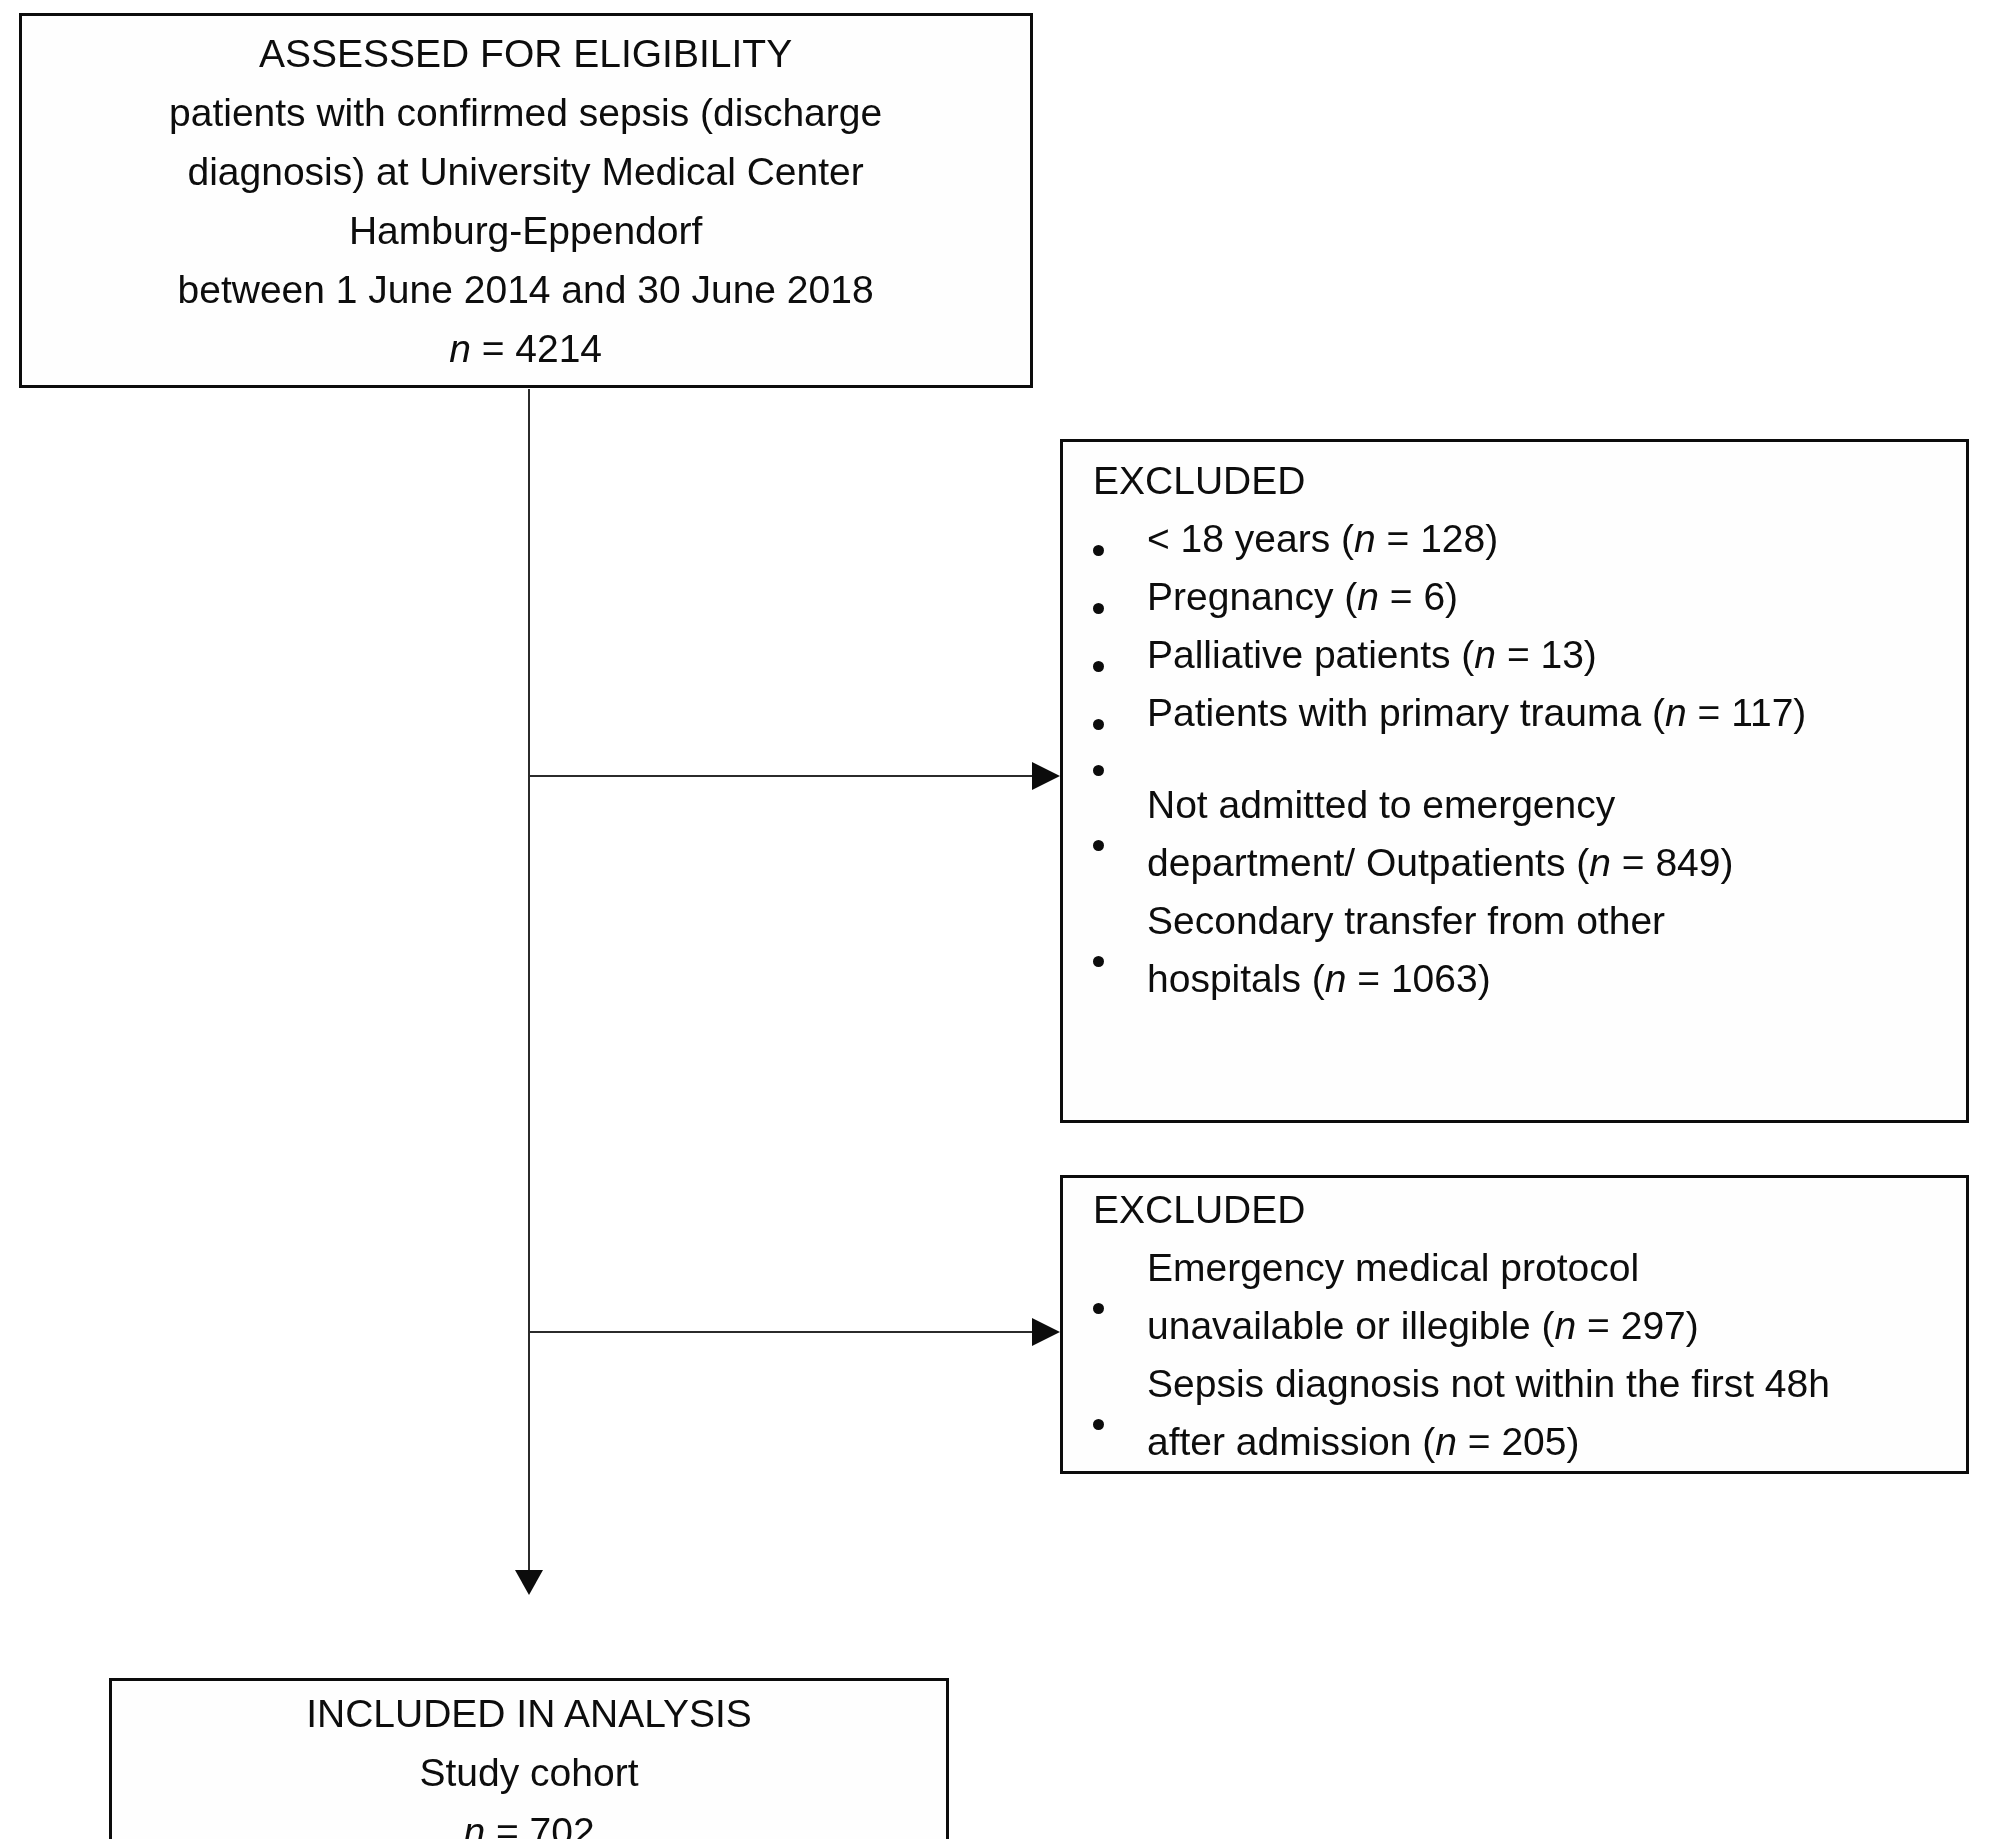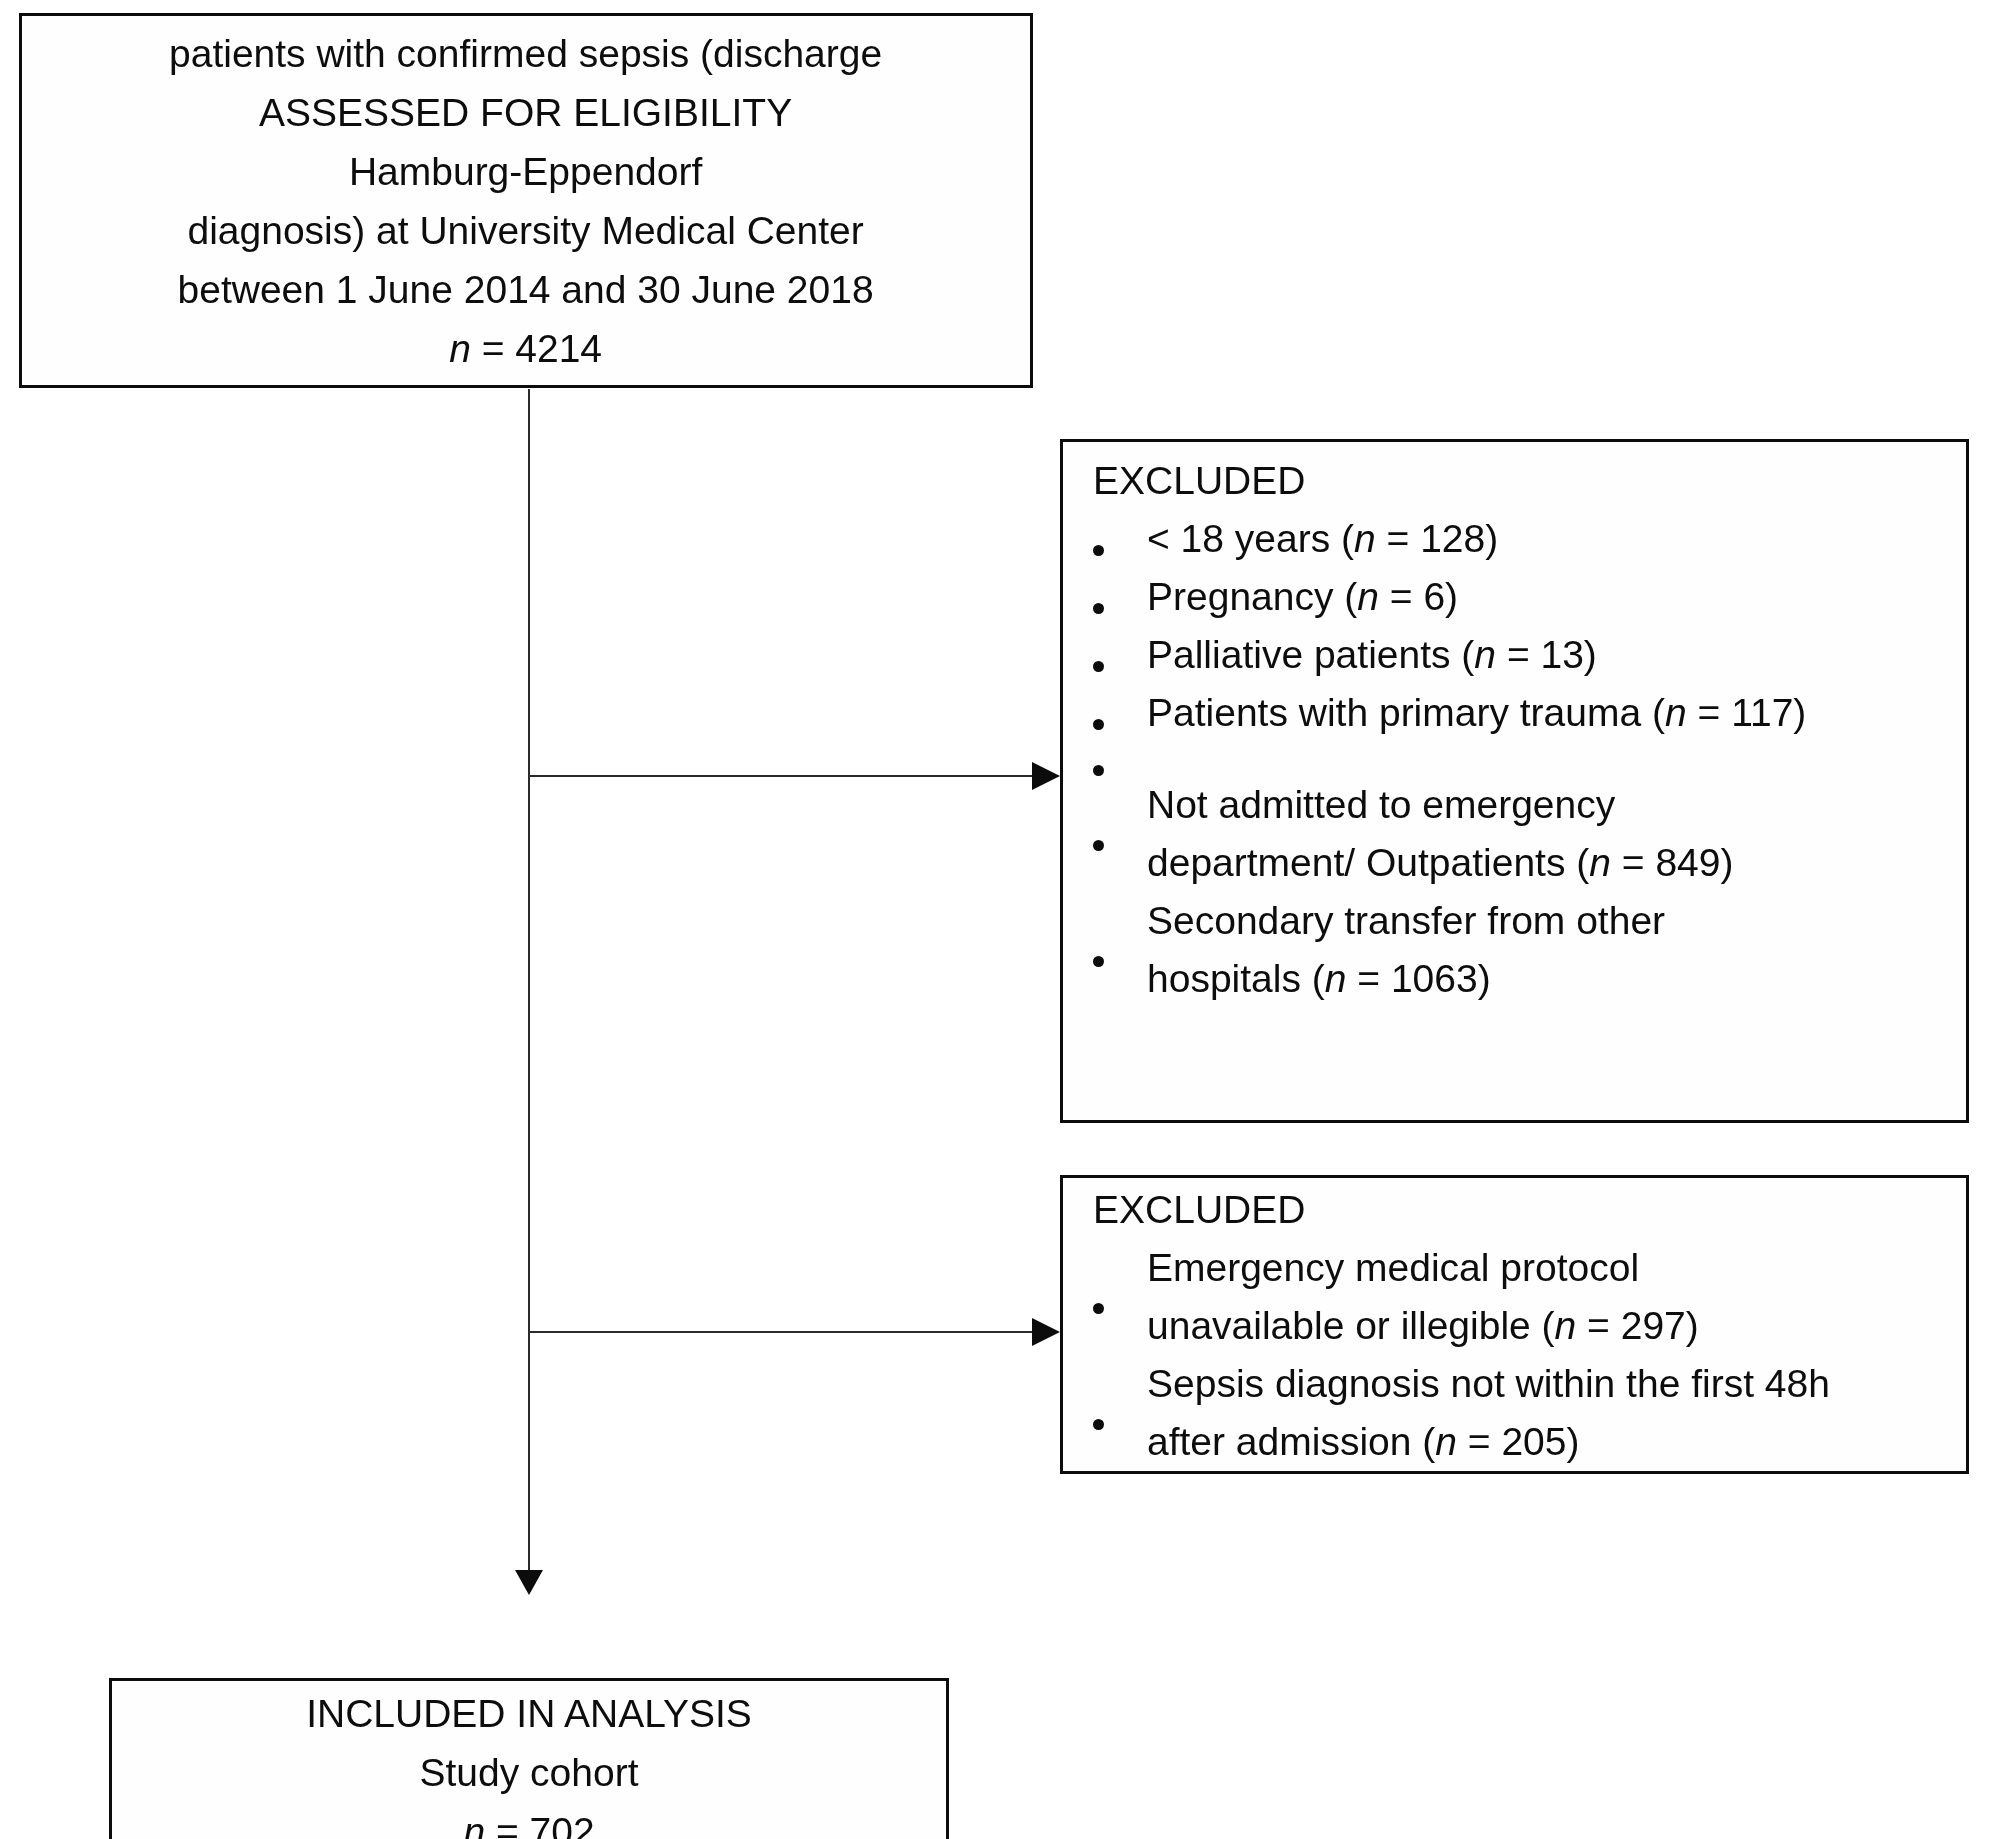--- a/index.html
+++ b/index.html
@@ -80,8 +80,8 @@
 <div class="canvas">
 
   <div class="box assessed centered-content">
+    <span class="line">ASSESSED FOR ELIGIBILITY</span>
     <span class="line">patients with confirmed sepsis (discharge</span>
-    <span class="line">ASSESSED FOR ELIGIBILITY</span>
     <span class="line">Hamburg-Eppendorf</span>
     <span class="line">diagnosis) at University Medical Center</span>
     <span class="line">between 1 June 2014 and 30 June 2018</span>

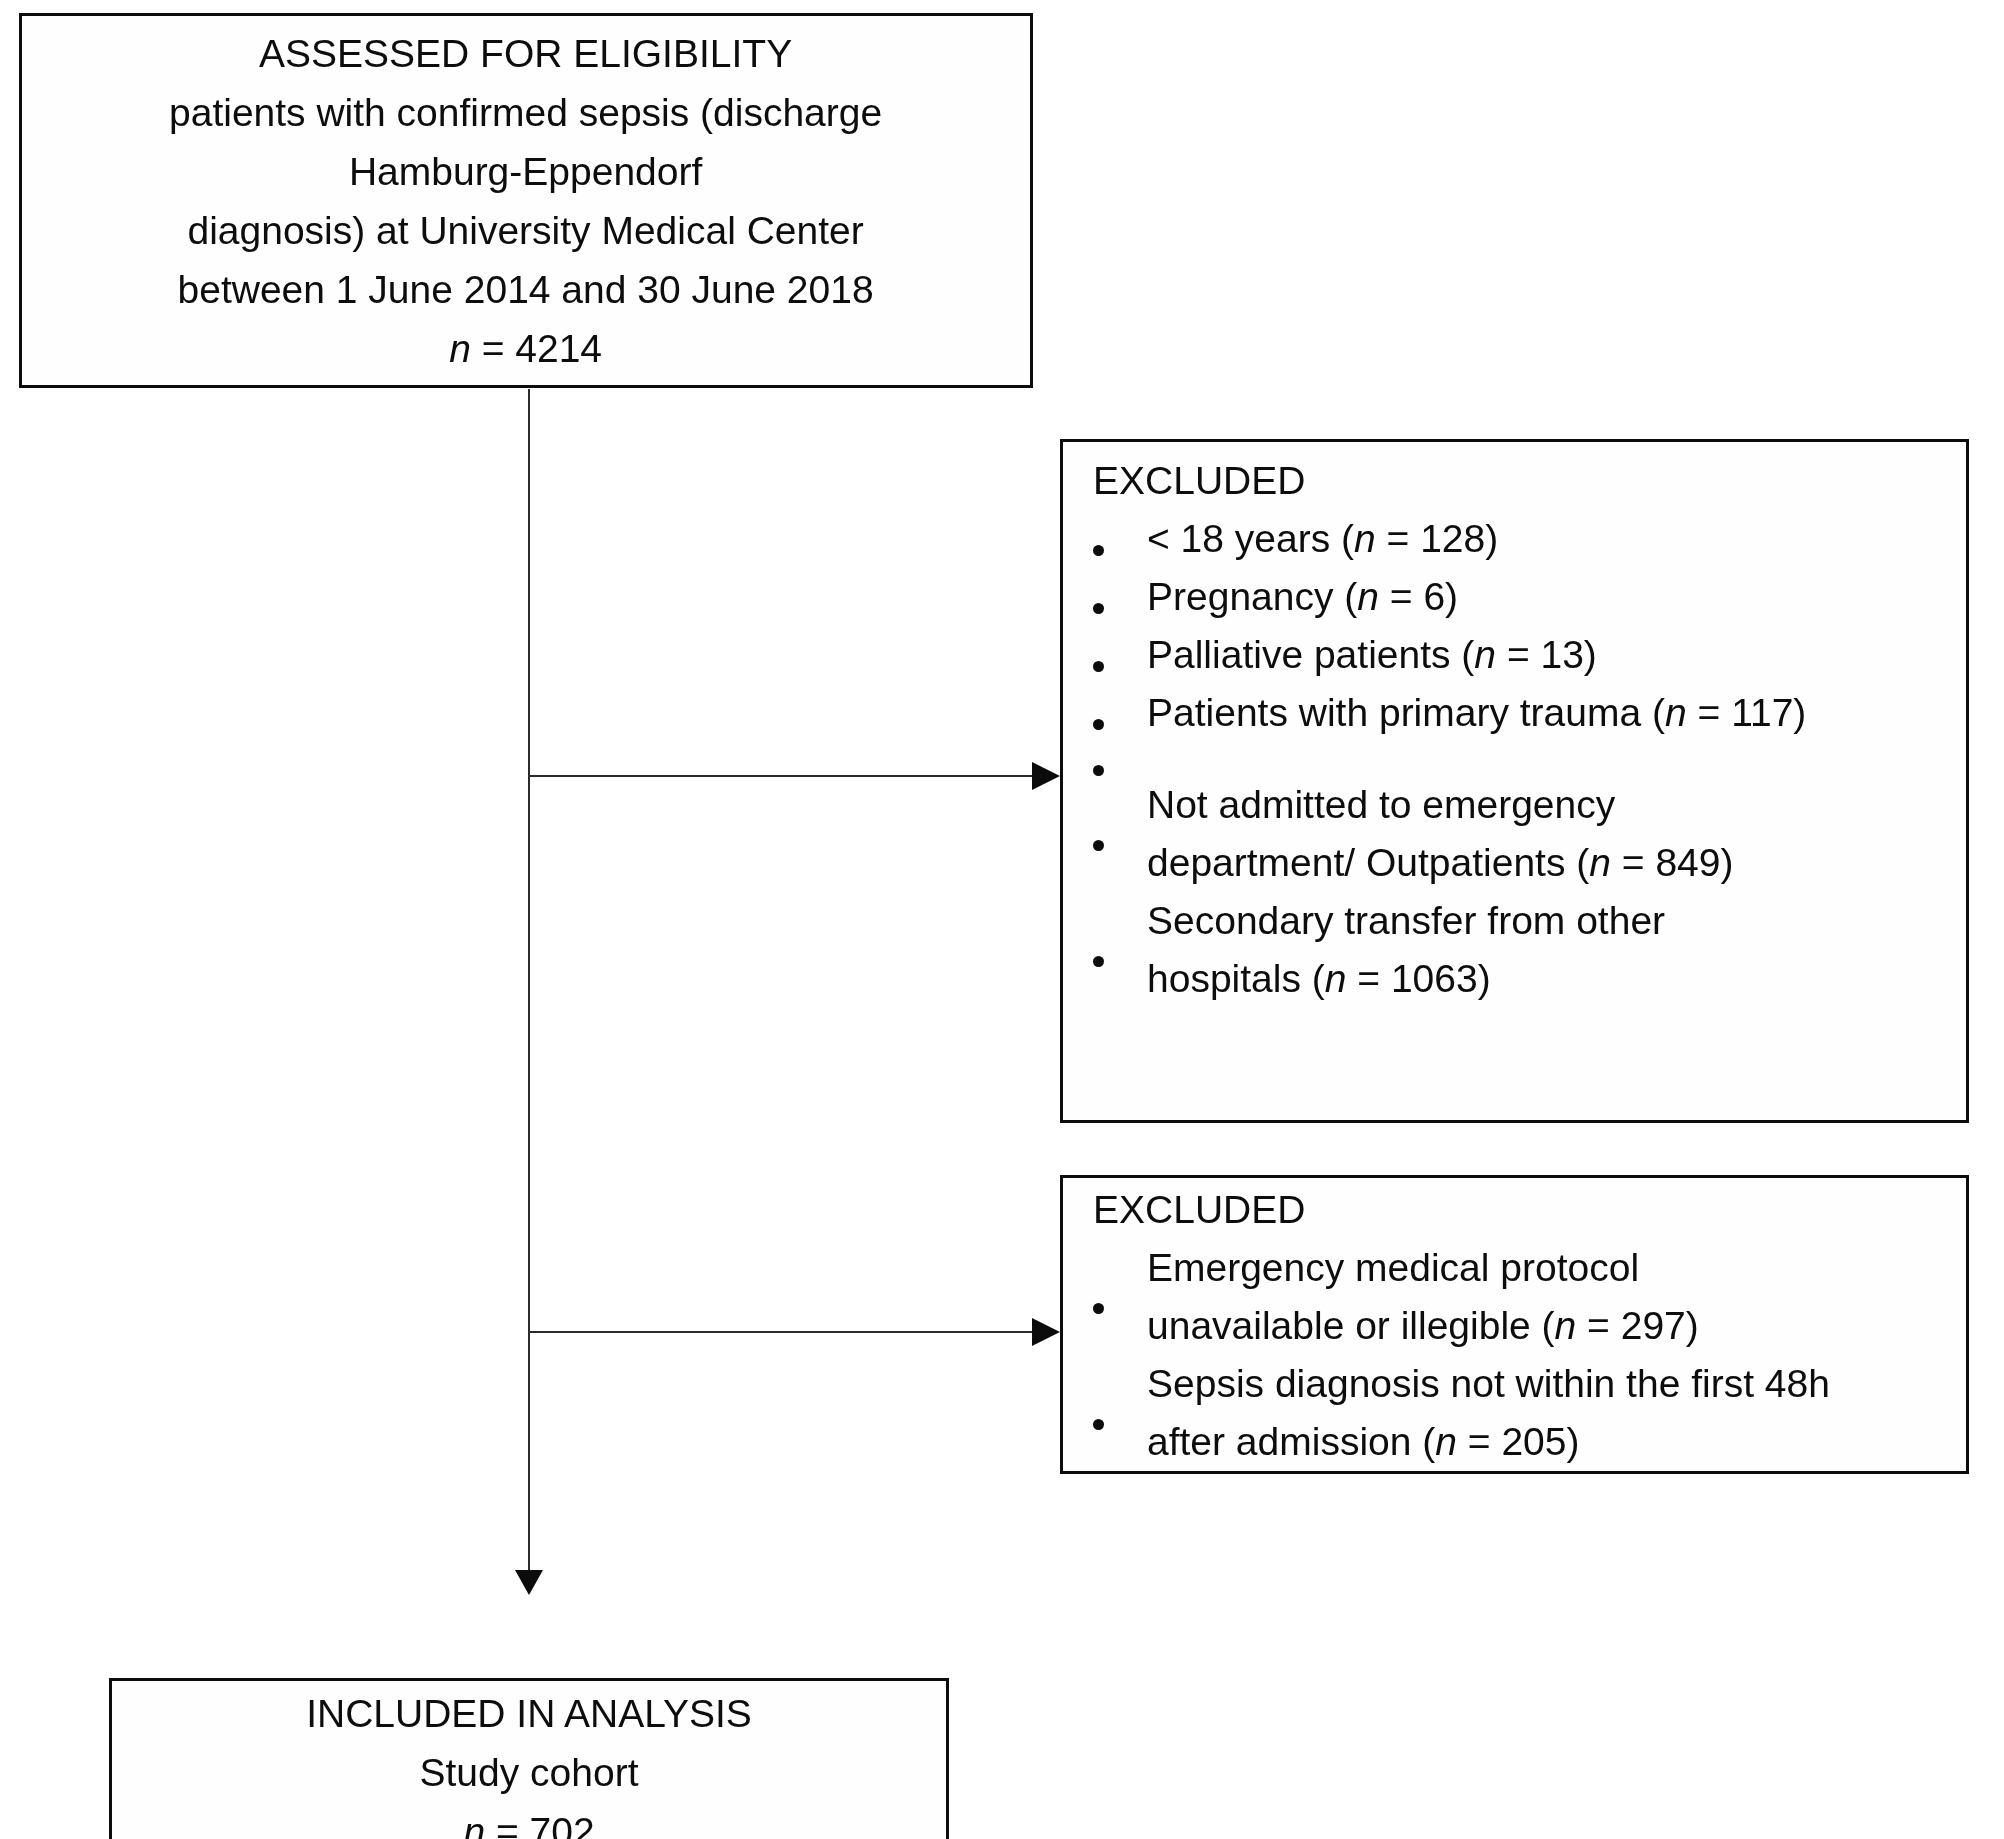--- a/index.html
+++ b/index.html
@@ -82,8 +82,8 @@
   <div class="box assessed centered-content">
     <span class="line">ASSESSED FOR ELIGIBILITY</span>
     <span class="line">patients with confirmed sepsis (discharge</span>
+    <span class="line">diagnosis) at University Medical Center</span>
     <span class="line">Hamburg-Eppendorf</span>
-    <span class="line">diagnosis) at University Medical Center</span>
     <span class="line">between 1 June 2014 and 30 June 2018</span>
     <span class="line"><i>n</i><span> = 4214</span></span>
   </div>

